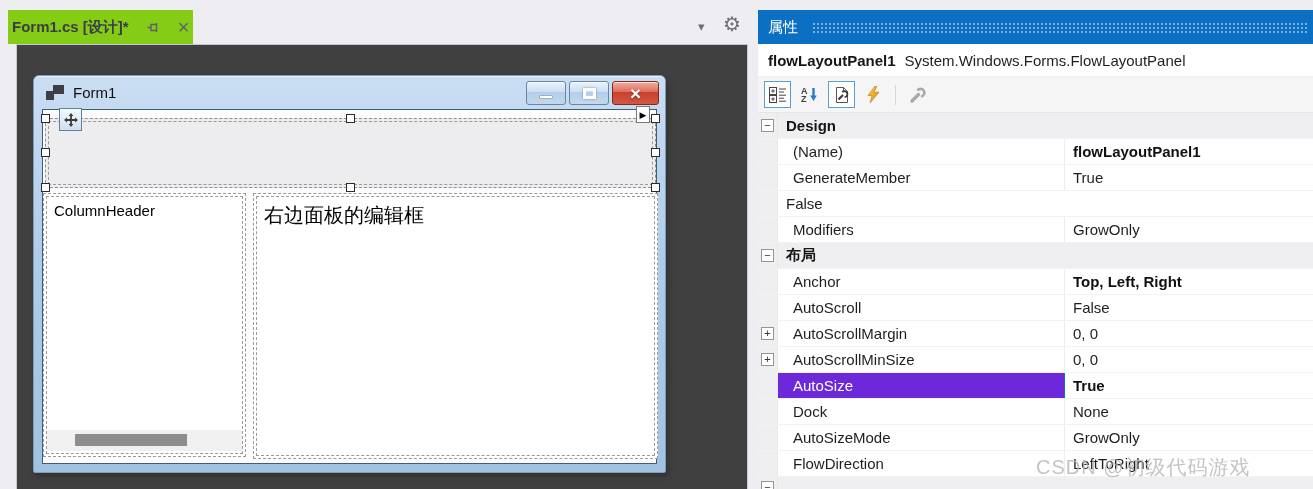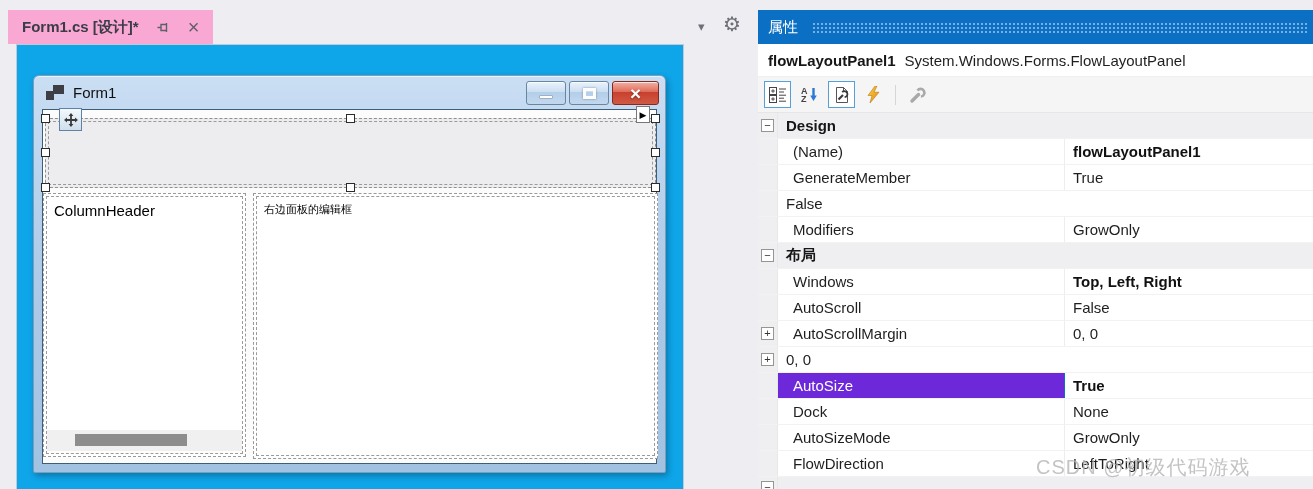--- a/index.html
+++ b/index.html
@@ -16,8 +16,8 @@
   .tabstrip { position:absolute; left:0; top:0; width:757px; height:44px; }
   .doc-tab {
     position:absolute; left:8px; top:10px; height:34px;
-    background:#f9a8d4; display:flex; align-items:center;
-    padding:0 14px; gap:17px; cursor:default;
+    background:#84cc16; display:flex; align-items:center;
+    padding:0 4px; gap:17px; cursor:default;
   }
   .doc-tab-title { font-weight:bold; font-size:15px; color:#3C3C49; white-space:nowrap; }
   .tab-icon { color:#5F5F6B; display:flex; align-items:center; }

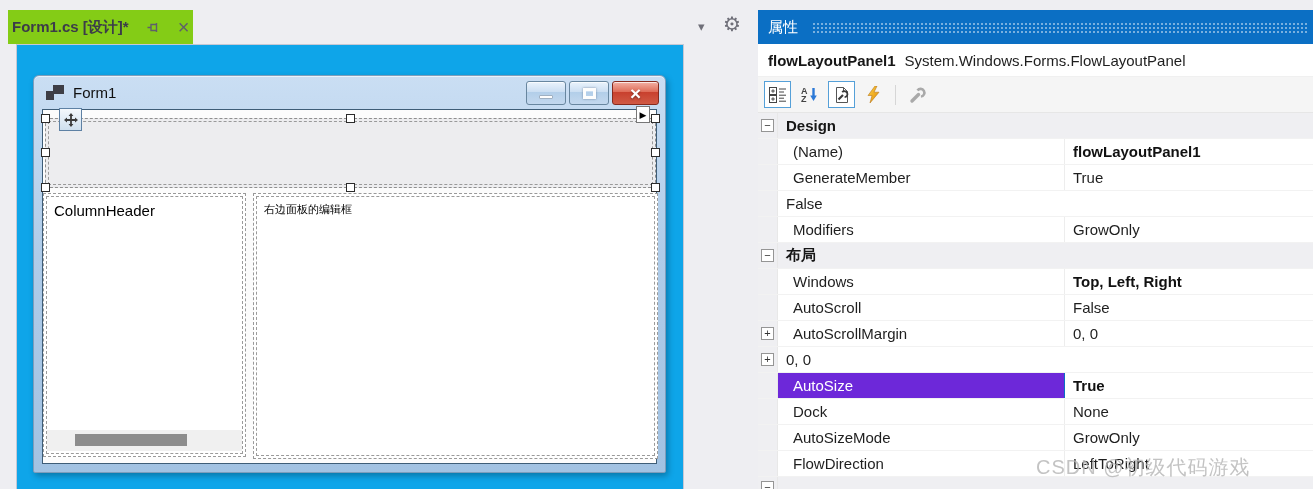--- a/index.html
+++ b/index.html
@@ -27,8 +27,8 @@
 
   
   .designer {
-    position:absolute; left:16px; top:44px; width:668px; height:445px;
-    background:#0ea5e9; border:1px solid #C5C8D4; border-bottom:none;
+    position:absolute; left:16px; top:44px; width:732px; height:445px;
+    background:#404040; border:1px solid #C5C8D4; border-bottom:none;
   }
 
   

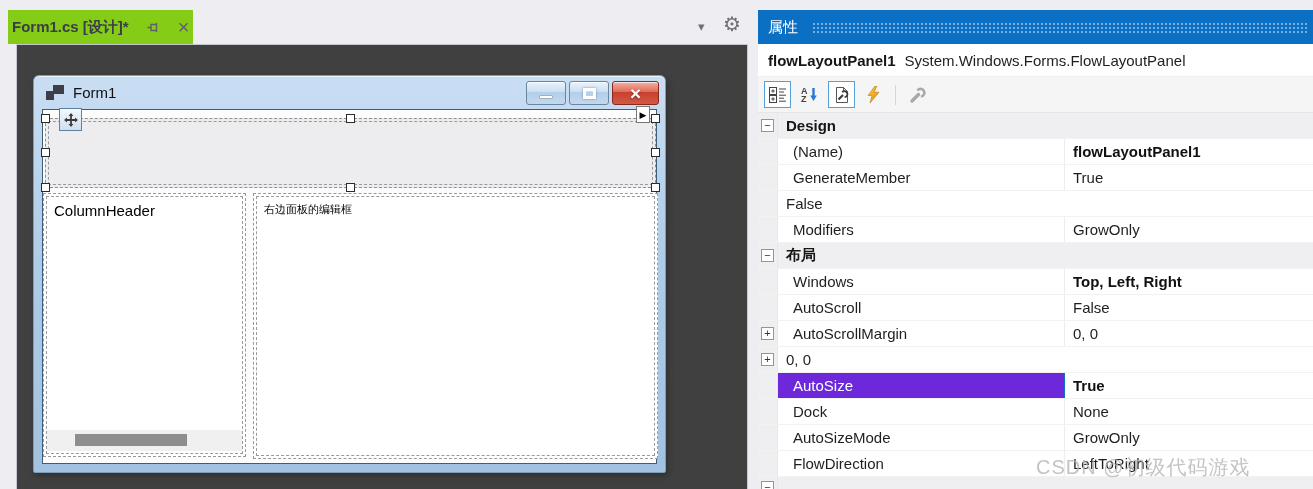--- a/index.html
+++ b/index.html
@@ -91,7 +91,7 @@
   .lv-scroll { position:absolute; left:3px; right:3px; bottom:5px; height:21px; background:#F0F0F0; }
   .lv-thumb { position:absolute; left:28px; top:4px; width:112px; height:12px; background:#8D8D8D; }
   .right-panel { position:absolute; left:210px; top:83px; width:405px; height:266px; background:#fff; border:1px dashed #999; }
-  .rp-text { position:absolute; left:10px; top:8px; font-size:11px; color:#000; }
+  .rp-text { position:absolute; left:10px; top:8px; font-size:20px; color:#000; }
 
   
   .props {

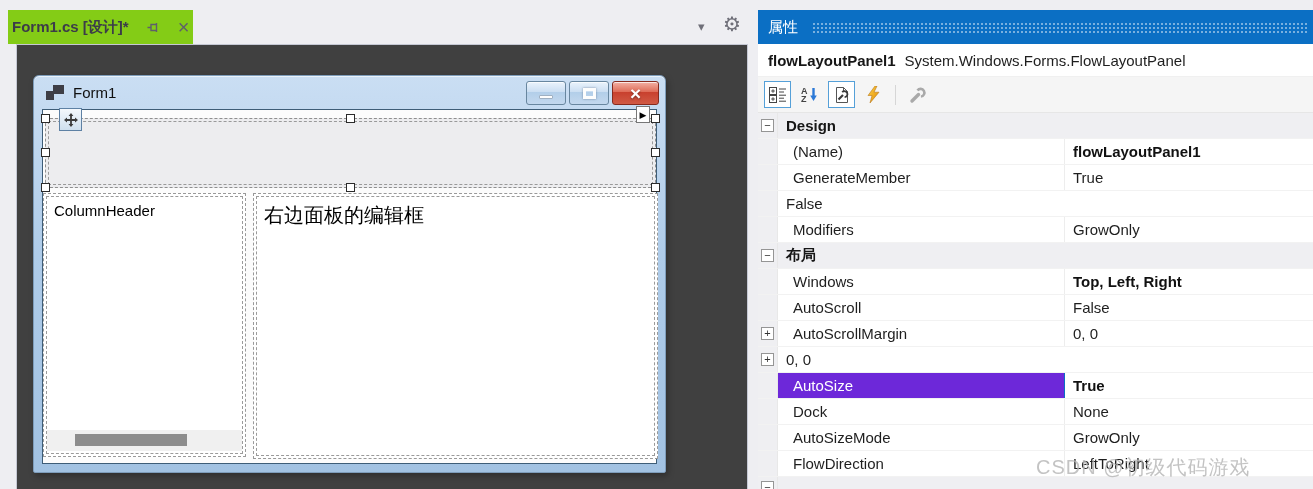--- a/index.html
+++ b/index.html
@@ -318,7 +318,7 @@
       </div>
       <div class="prow property">
         <div class="gutter"></div>
-        <div class="pname">Windows</div>
+        <div class="pname">Anchor</div>
         <div class="pvalue bold">Top, Left, Right</div>
       </div>
       <div class="prow property">

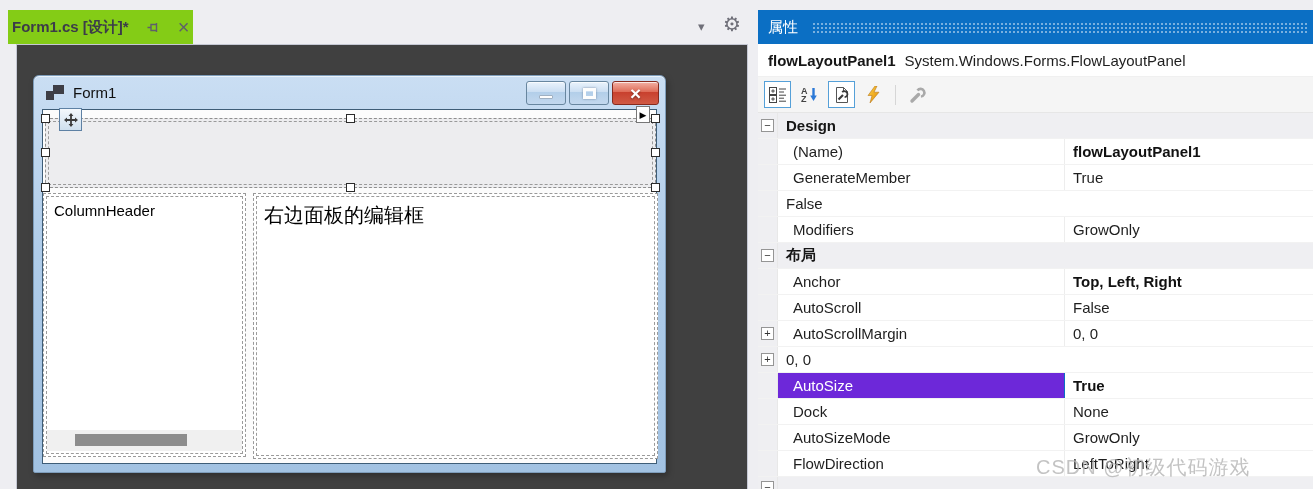--- a/index.html
+++ b/index.html
@@ -337,6 +337,7 @@
         <div class="gutter">
           <span class="expbox">+</span>
         </div>
+        <div class="pname">AutoScrollMinSize</div>
         <div class="pvalue">0, 0</div>
       </div>
       <div class="prow property selected">

